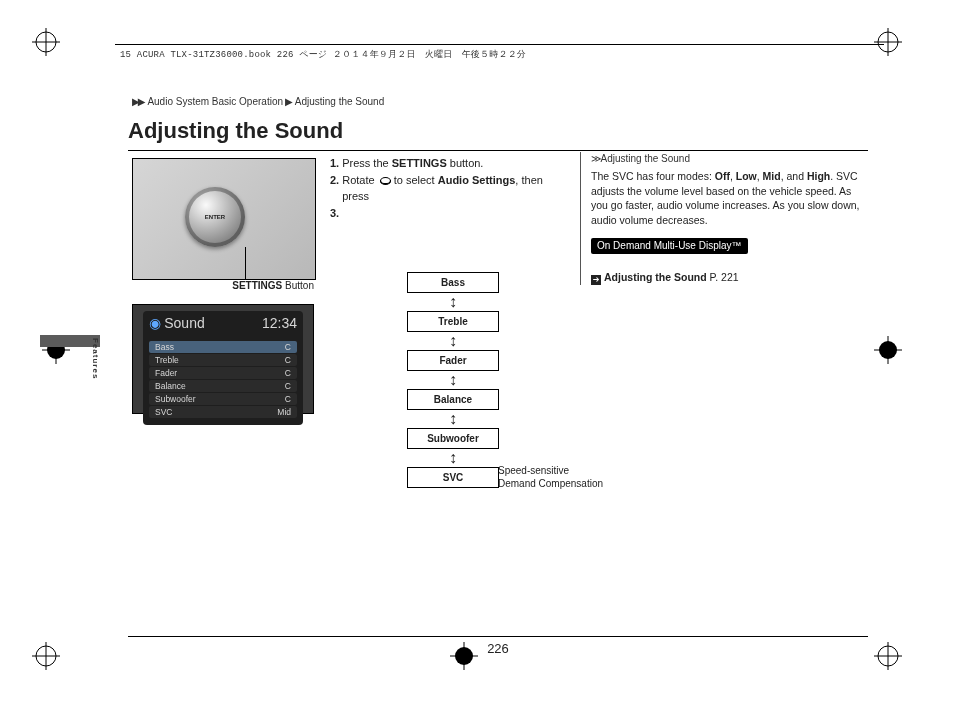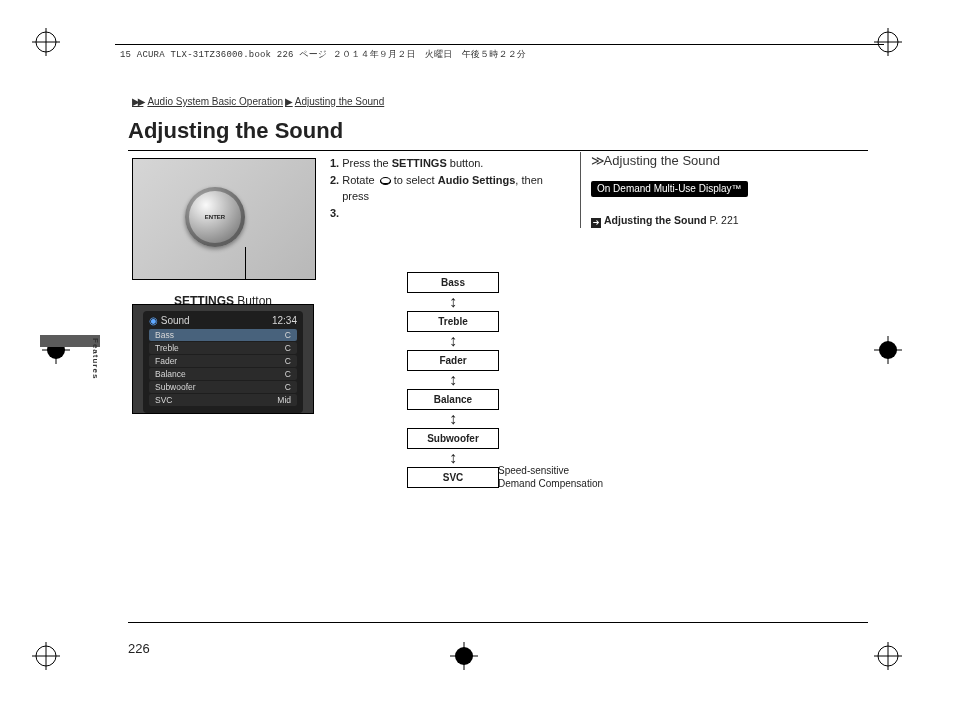--- a/index.html
+++ b/index.html
@@ -45,7 +45,6 @@
     left: 132px;
     font-size: 10px;
     color: #333;
-    text-decoration: underline;
   }
   .breadcrumb .arrows { letter-spacing: -2px; margin-right: 4px;}
   .breadcrumb .sep { margin: 0 2px; }

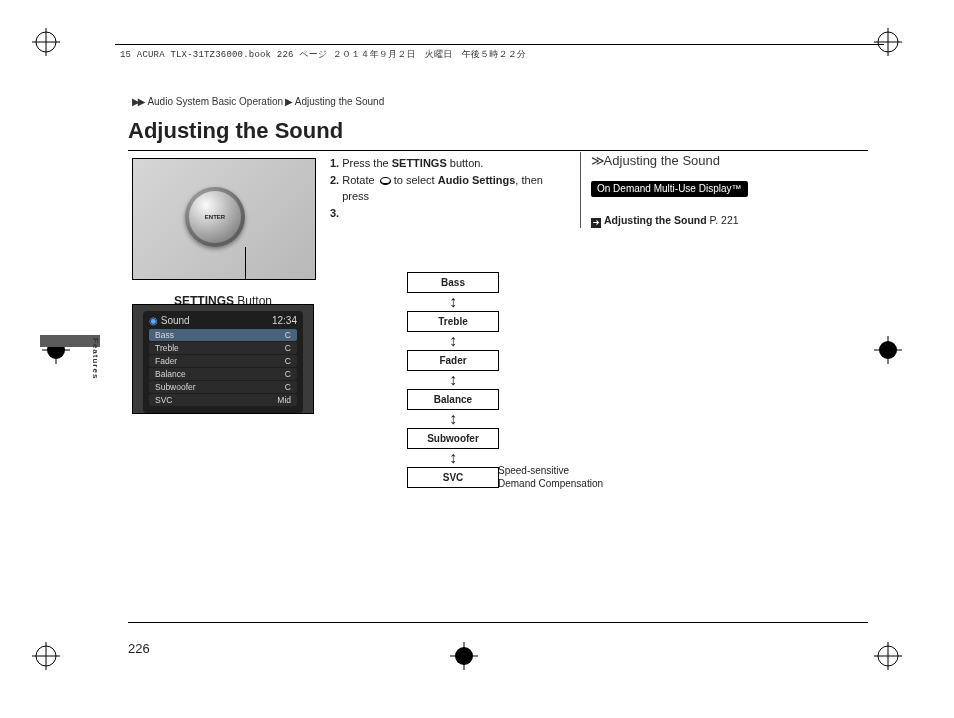--- a/index.html
+++ b/index.html
@@ -225,9 +225,9 @@
     box-sizing:border-box;
   }
   .right-col .sub-head {
-    font-size:13px;
+    font-size:10px;
     color:#333;
-    margin-bottom:11px;
+    margin-bottom:3px;
   }
   .right-col .sub-head .chev { letter-spacing:-3px; margin-right:2px;}
   .right-col p { margin: 0 0 10px 0;}

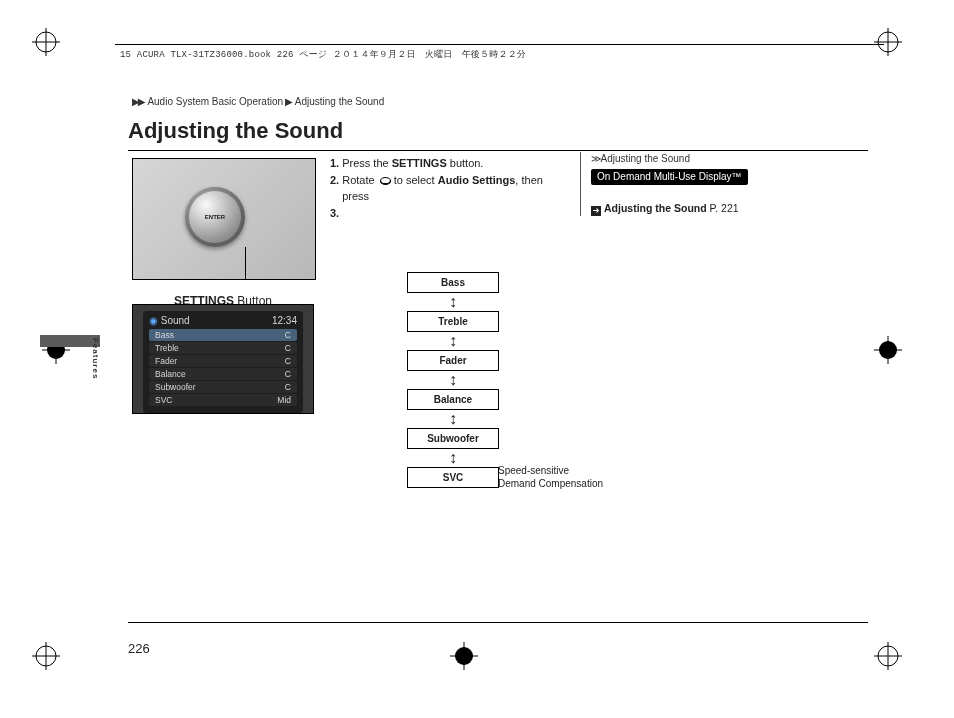--- a/index.html
+++ b/index.html
@@ -403,6 +403,9 @@
 
   <div class="right-col">
     <div class="sub-head"><span class="chev">≫</span><span>Adjusting the Sound</span></div>
+    <p>
+      <span>The SVC has four modes: </span><b>Off</b>, <b>Low</b>, <b>Mid</b>, and <b>High</b><span>. SVC adjusts the volume level based on the vehicle speed. As you go faster, audio volume increases. As you slow down, audio volume decreases.</span>
+    </p>
     <div><span class="black-chip">On Demand Multi-Use Display™</span></div>
     <div class="link-row">
       <span class="sq">➔</span><b>Adjusting the Sound</b> <span>P. 221</span>

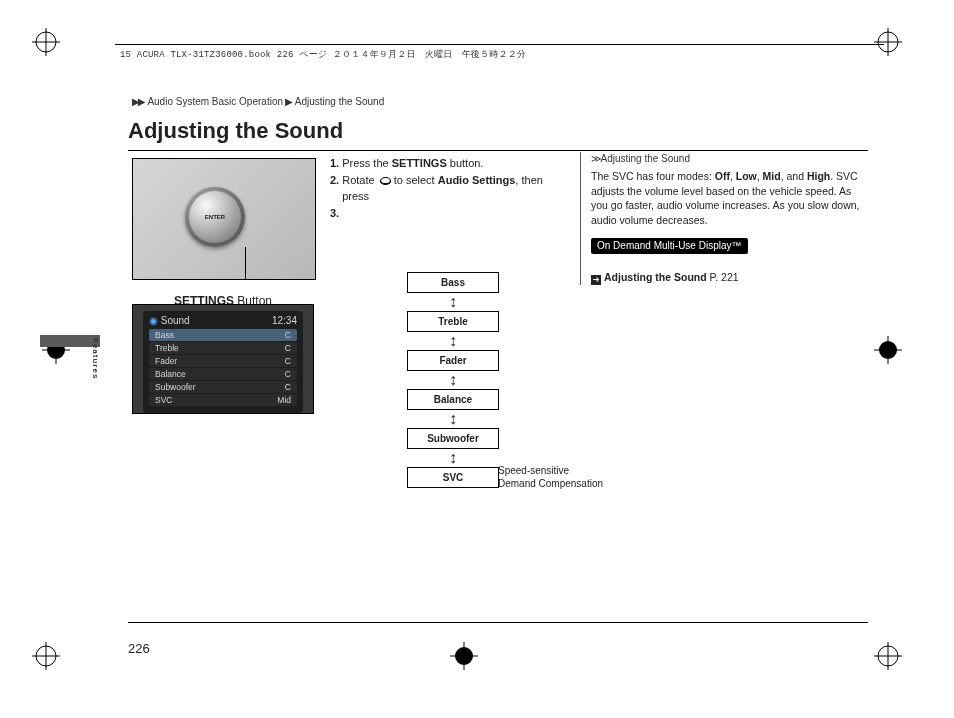--- a/index.html
+++ b/index.html
@@ -90,11 +90,11 @@
   }
   .photo-label {
     position: absolute;
-    top: 294px;
+    top: 280px;
     left: 132px;
     width: 182px;
-    text-align: center;
-    font-size: 12px;
+    text-align: right;
+    font-size: 10px;
   }
   .photo-label b { font-weight: 700; }
 

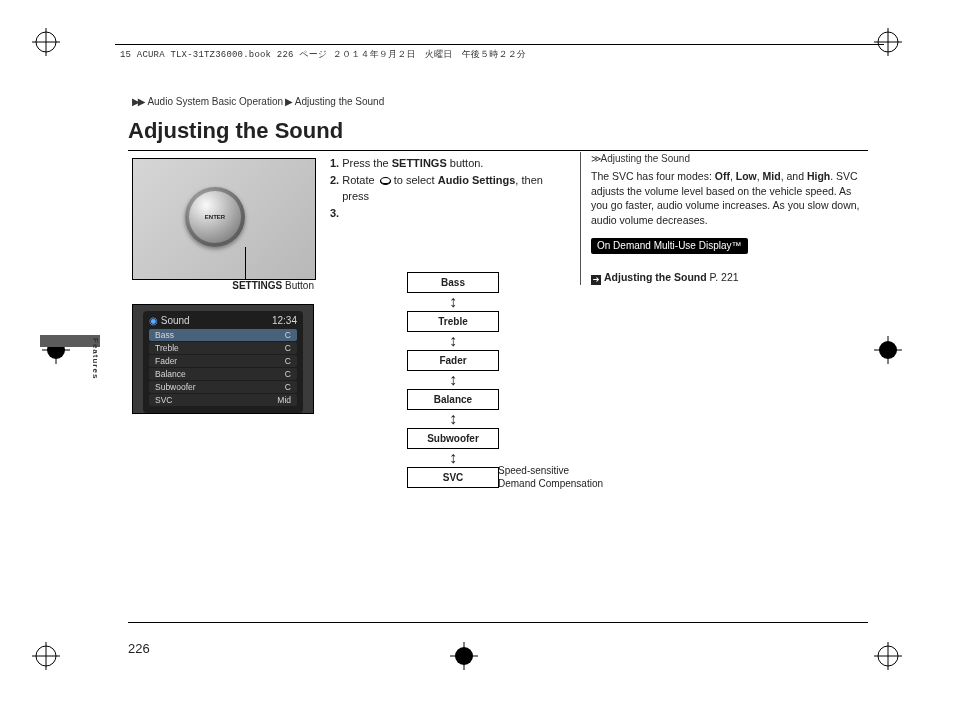--- a/index.html
+++ b/index.html
@@ -117,7 +117,7 @@
     color:#d6d6d6;
     font-size:8.5px;
   }
-  .screen-title-row { display:flex; justify-content:space-between; font-size:10px; margin-bottom:3px; }
+  .screen-title-row { display:flex; justify-content:space-between; font-size:14px; margin-bottom:10px; }
   .screen-title-row .dot { color:#5fa8ff; margin-right:3px;}
   .screen-row {
     display:flex; justify-content:space-between;

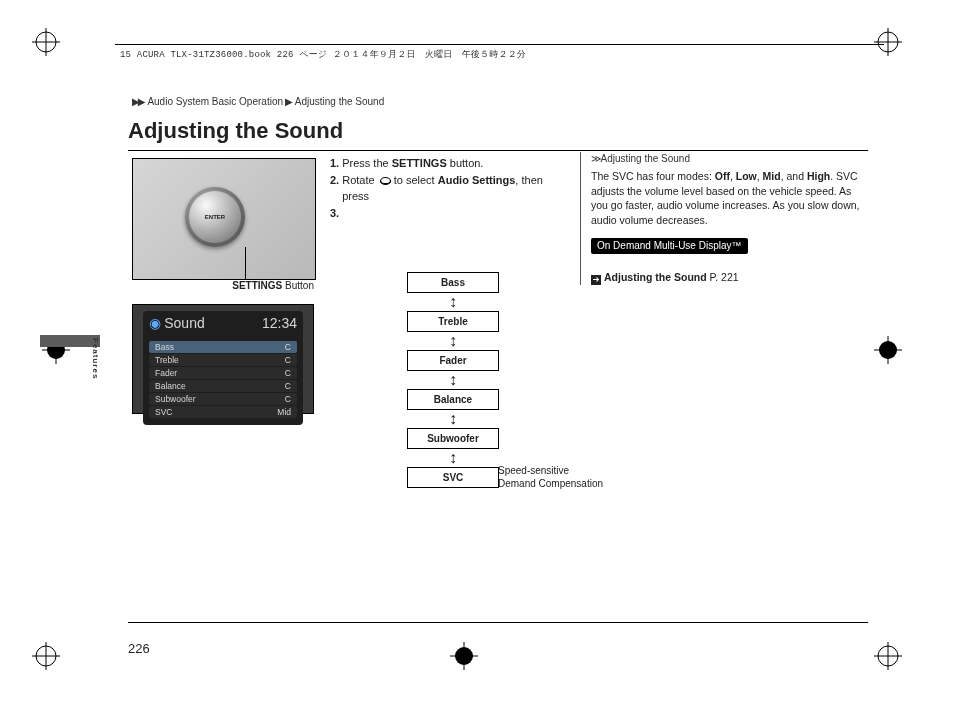--- a/index.html
+++ b/index.html
@@ -254,8 +254,9 @@
     font-size: 13px;
     font-weight:400;
     border-top:0.5px solid #000;
-    padding-top:18px;
+    padding-top:4px;
     width: 740px;
+    text-align: center;
   }
 
 </style>

